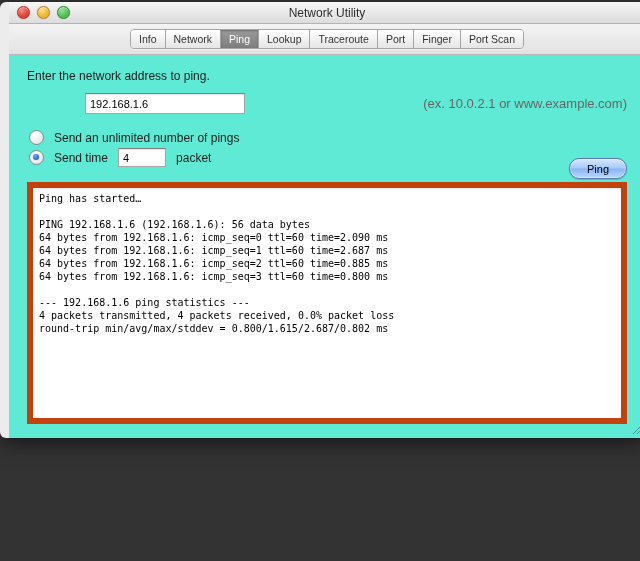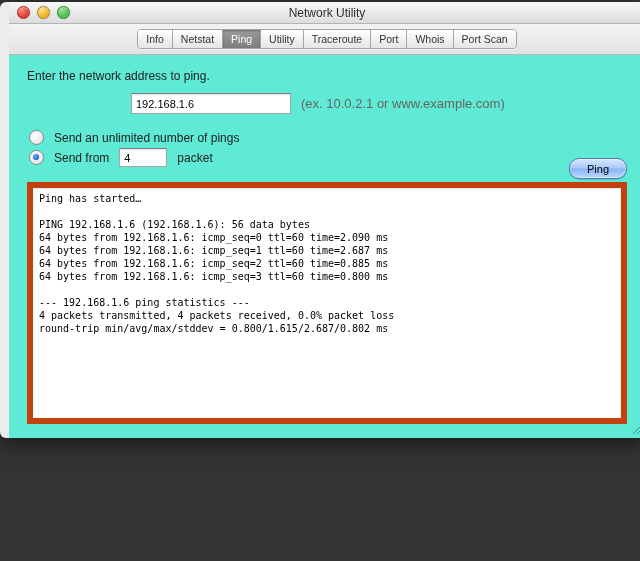--- a/index.html
+++ b/index.html
@@ -216,7 +216,7 @@
   <div class="toolbar">
     <div class="segmented" id="seg">
         <div class="seg">Info</div>
-        <div class="seg">Netstat</div>
+        <div class="seg">Network</div>
         <div class="seg active">Ping</div>
         <div class="seg">Utility</div>
         <div class="seg">Traceroute</div>

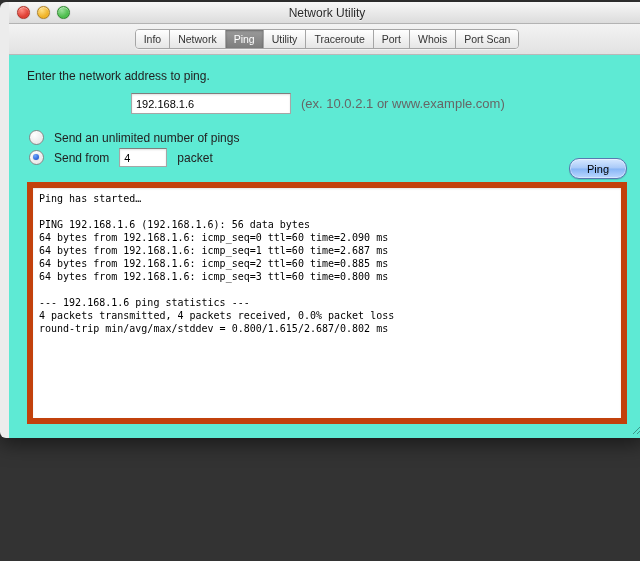--- a/index.html
+++ b/index.html
@@ -218,7 +218,7 @@
         <div class="seg">Info</div>
         <div class="seg">Network</div>
         <div class="seg active">Ping</div>
-        <div class="seg">Utility</div>
+        <div class="seg">Lookup</div>
         <div class="seg">Traceroute</div>
         <div class="seg">Port</div>
         <div class="seg">Whois</div>

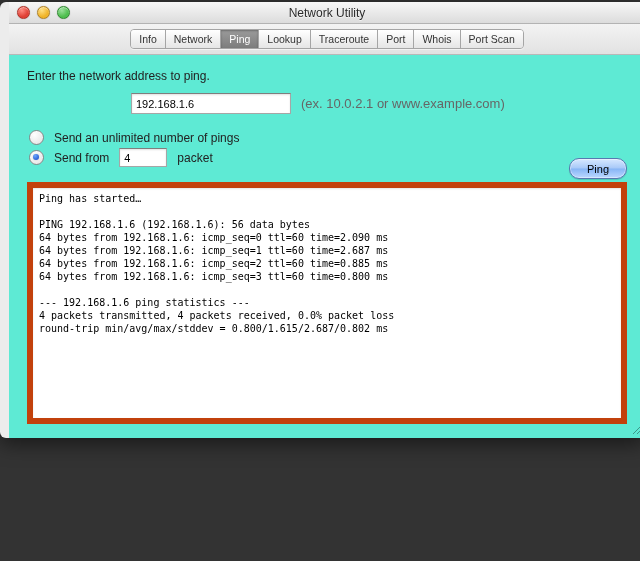--- a/index.html
+++ b/index.html
@@ -221,7 +221,7 @@
         <div class="seg">Lookup</div>
         <div class="seg">Traceroute</div>
         <div class="seg">Port</div>
-        <div class="seg">Whois</div>
+        <div class="seg">Finger</div>
         <div class="seg">Port Scan</div>
       </div>
   </div>

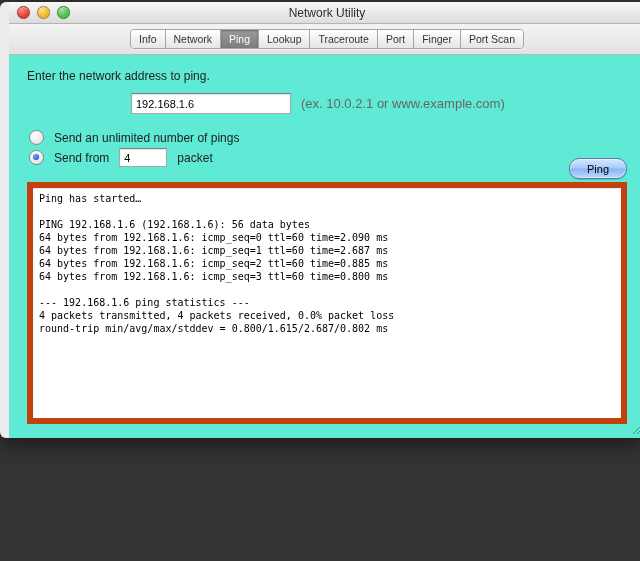--- a/index.html
+++ b/index.html
@@ -110,8 +110,9 @@
     display: flex;
     align-items: center;
     gap: 10px;
-    margin-left: 104px;
+    margin-left: 58px;
     margin-bottom: 16px;
+    justify-content: space-between;
   }
   .mac-input {
     font-size: 11px;

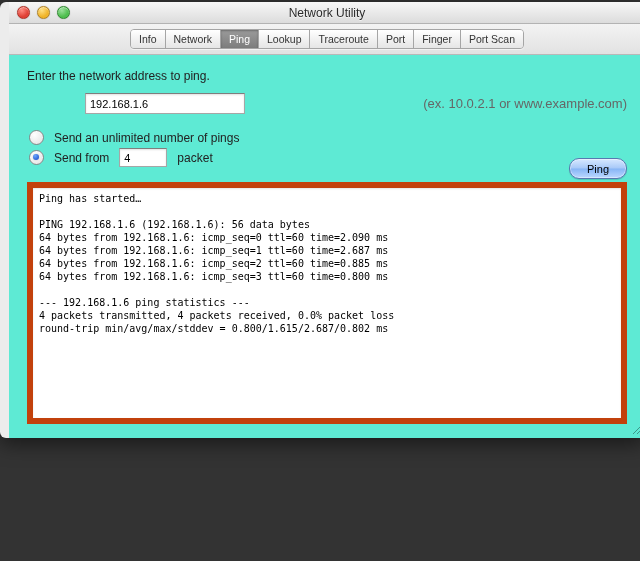--- a/index.html
+++ b/index.html
@@ -243,7 +243,7 @@
       </div>
       <div class="radio-line">
         <div class="radio checked" id="r-only"></div>
-        <span>Send from</span>
+        <span>Send time</span>
         <input class="mac-input count-input" type="text" value="4" style="">
         <span>packet</span>
       </div>

